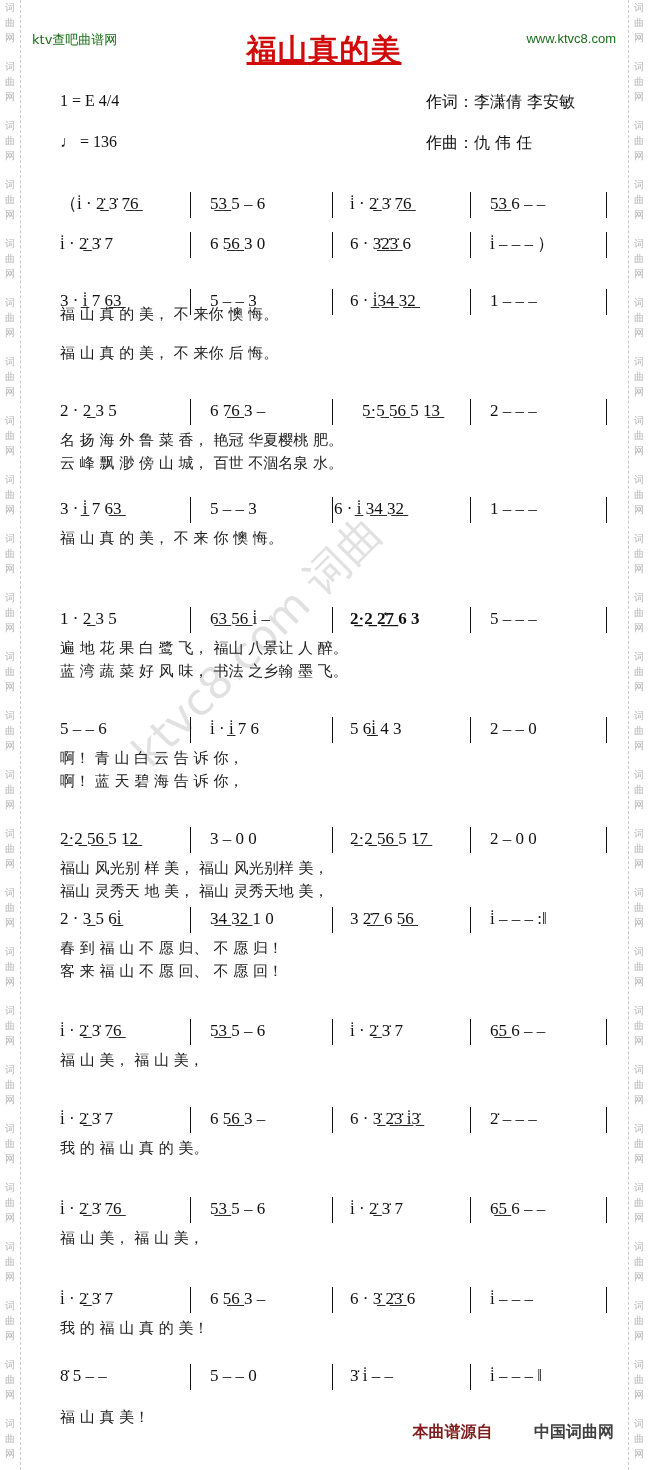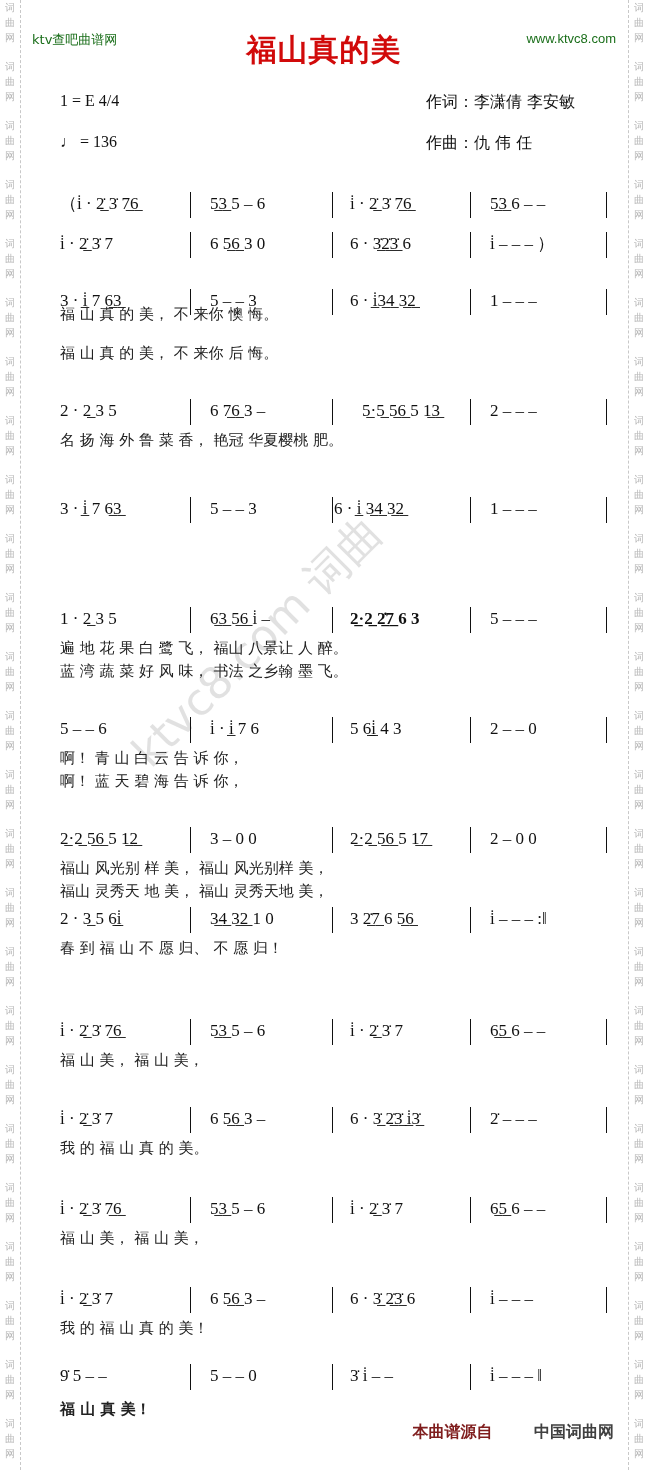--- a/index.html
+++ b/index.html
@@ -16,7 +16,7 @@
                 font-family:"Liberation Sans",sans-serif; }
   .title { position:absolute; left:0; width:648px; top:30px; text-align:center;
            font-size:30px; font-weight:bold; color:#d10a0a;
-           font-family:"DejaVu Sans",sans-serif; letter-spacing:1px; }
+           font-family:"DejaVu Sans",sans-serif; letter-spacing:1px;text-decoration:underline; }
   .meta { position:absolute; font-size:16px; }
   .row { position:absolute; left:60px; width:548px; height:24px; }
   .note { position:absolute; font-size:17px; top:0; line-height:24px; white-space:nowrap; }

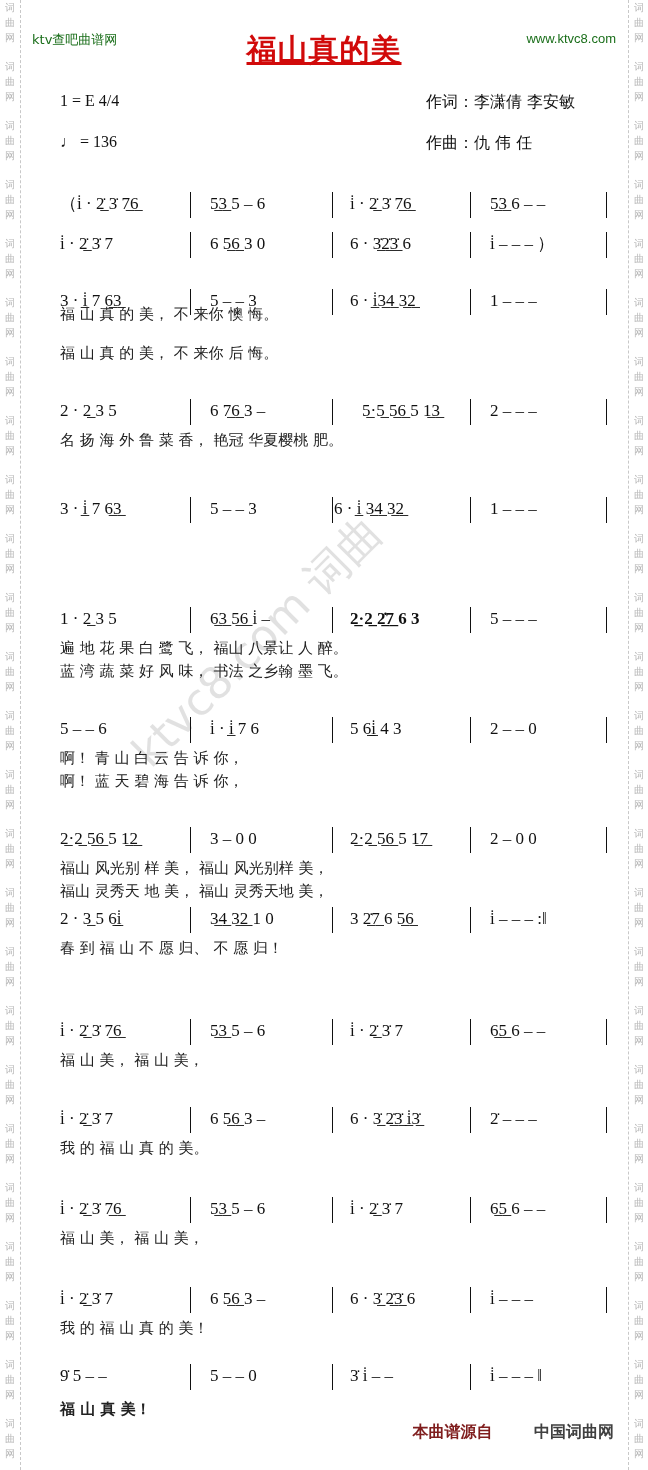--- a/index.html
+++ b/index.html
@@ -143,6 +143,7 @@
       <div class="bar" style="left: 410px;"></div>
       <div class="bar" style="left: 546px;"></div>
       <div class="lyr" style="left: 0px; top: 32px;">名  扬  海 外     鲁  菜  香，      艳冠 华夏樱桃     肥。</div>
+      <div class="lyr" style="left: 0px; top: 55px;">云  峰  飘 渺     傍  山  城，      百世 不涸名泉     水。</div>
     </div>
     <div class="row" style="top: 497px;">
       <div class="note" style="left: 0px;">3 · i̲̇ 7 6̲3̲</div>

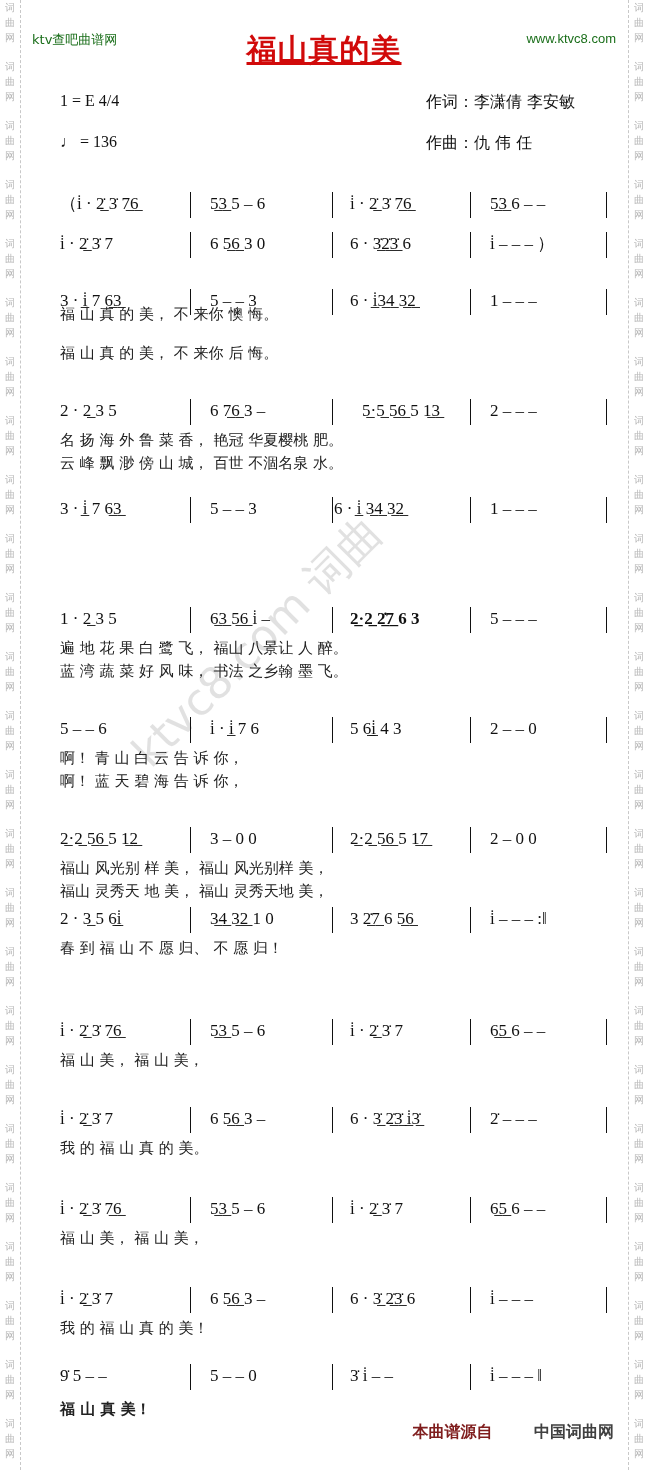--- a/index.html
+++ b/index.html
@@ -154,6 +154,7 @@
       <div class="bar" style="left: 272px;"></div>
       <div class="bar" style="left: 410px;"></div>
       <div class="bar" style="left: 546px;"></div>
+      <div class="lyr" style="left: 0px; top: 32px;">福  山  真  的     美，              不  来  你  懊     悔。</div>
     </div>
     <div class="row" style="top: 607px;">
       <div class="note" style="left: 0px;">1 · 2̲ 3 5</div>

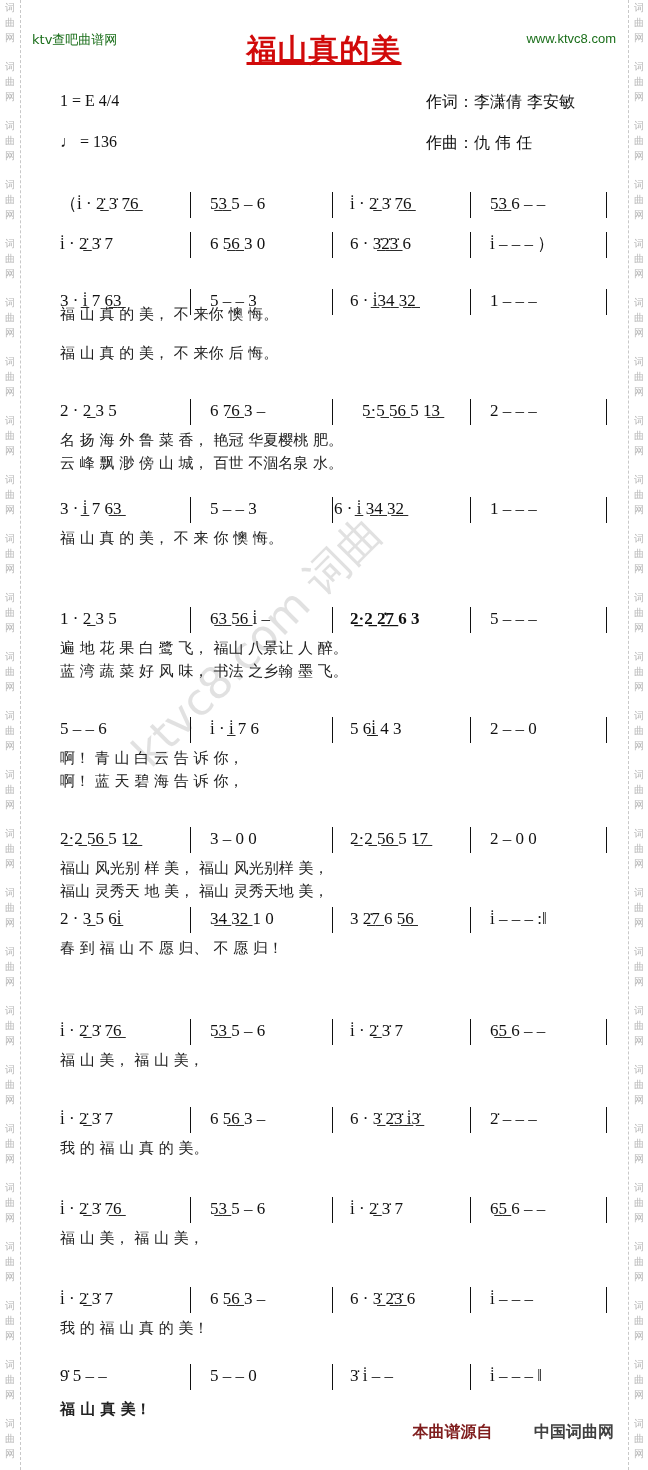--- a/index.html
+++ b/index.html
@@ -201,6 +201,7 @@
       <div class="bar" style="left: 272px;"></div>
       <div class="bar" style="left: 410px;"></div>
       <div class="lyr" style="left: 0px; top: 32px;">春  到  福 山     不  愿  归、      不      愿      归！</div>
+      <div class="lyr" style="left: 0px; top: 55px;">客  来  福 山     不  愿  回、      不      愿      回！</div>
     </div>
     <div class="row" style="top: 1019px;">
       <div class="note" style="left: 0px;">i̇ · 2̲̇ 3̇ 7̲6̲</div>

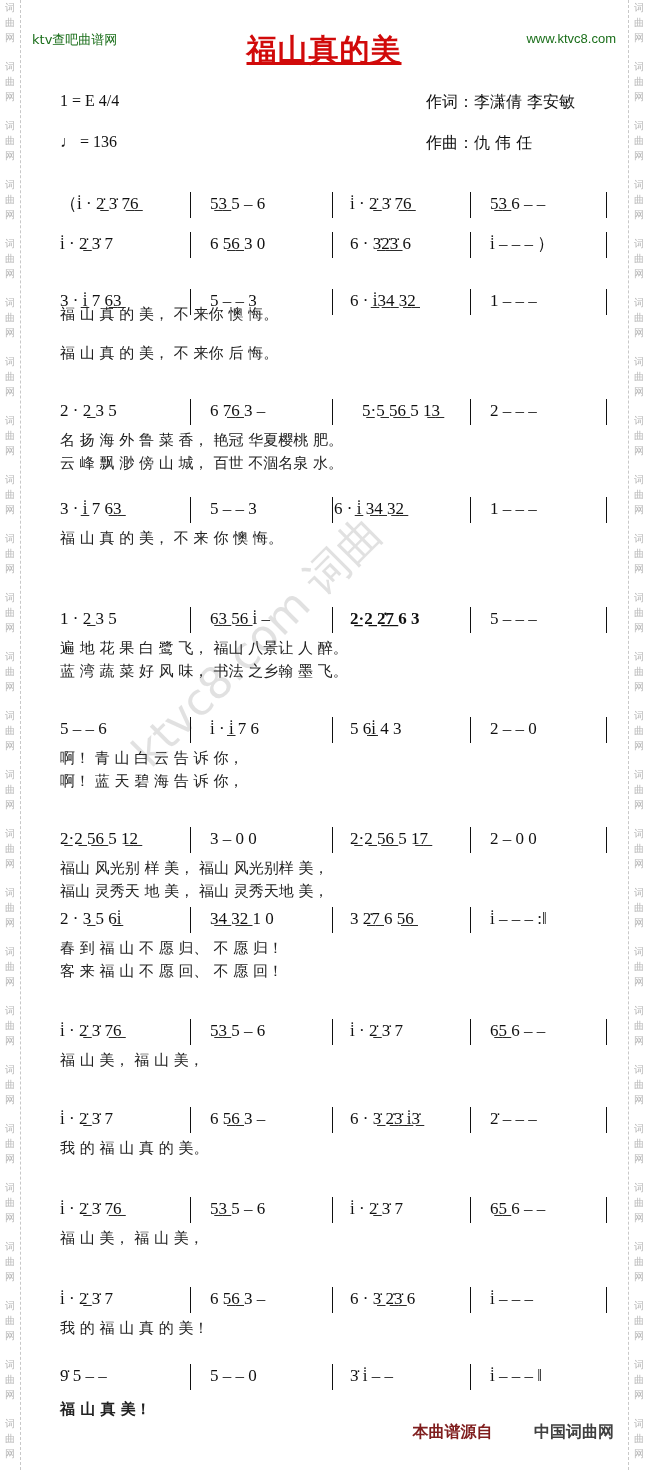--- a/index.html
+++ b/index.html
@@ -248,7 +248,7 @@
       <div class="lyr" style="left: 0px; top: 32px;">我          的          福          山          真          的          美！</div>
     </div>
     <div class="row" style="top: 1364px;">
-      <div class="note" style="left: 0px;">9̇ 5 – –</div>
+      <div class="note" style="left: 0px;">8̇ 5 – –</div>
       <div class="note" style="left: 150px;">5 – – 0</div>
       <div class="note" style="left: 290px;">3̇ i̇ – –</div>
       <div class="note" style="left: 430px;">i̇ – – – ‖</div>

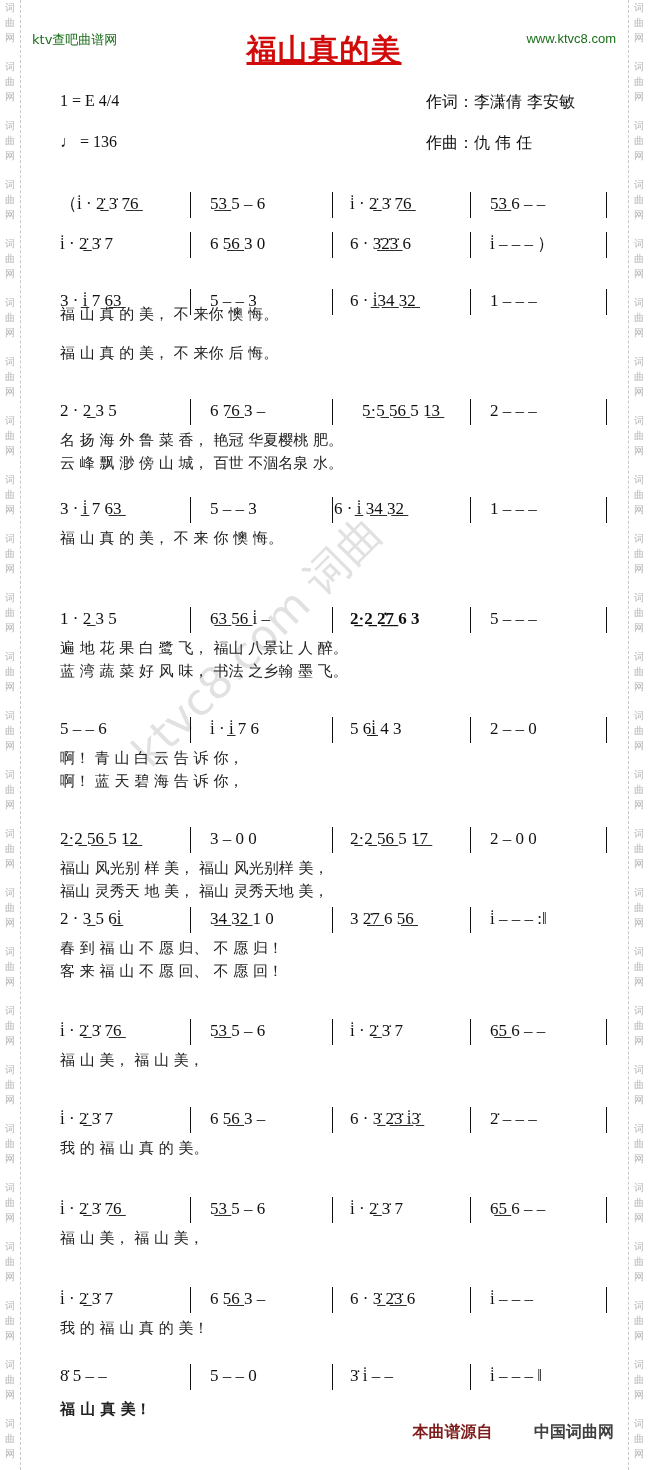--- a/index.html
+++ b/index.html
@@ -255,7 +255,7 @@
       <div class="bar" style="left: 130px;"></div>
       <div class="bar" style="left: 272px;"></div>
       <div class="bar" style="left: 410px;"></div>
-      <div class="lyr" style="left: 0px; top: 36px; font-weight: bold;">福  山                                         真  美！</div>
+      <div class="lyr" style="left: 0px; top: 44px;">福  山                                         真  美！</div>
     </div>
   </div>
 

